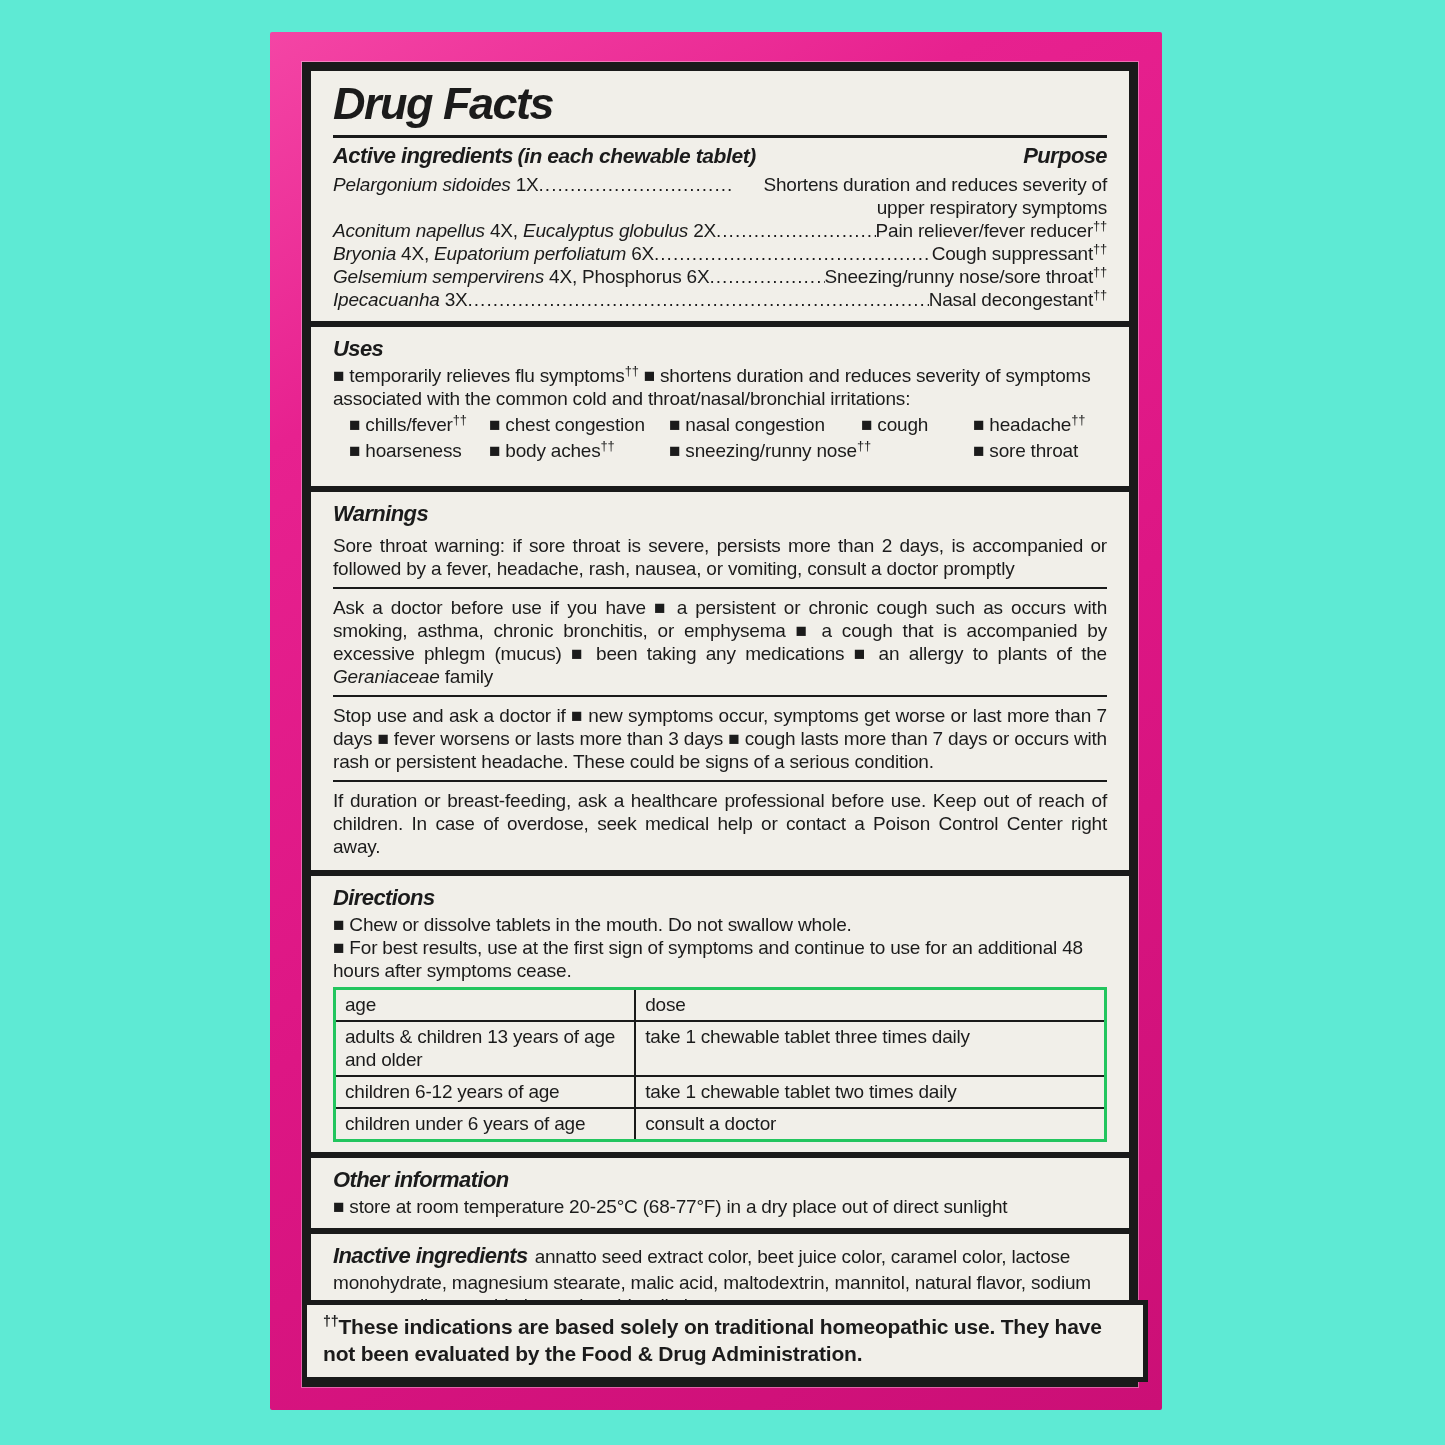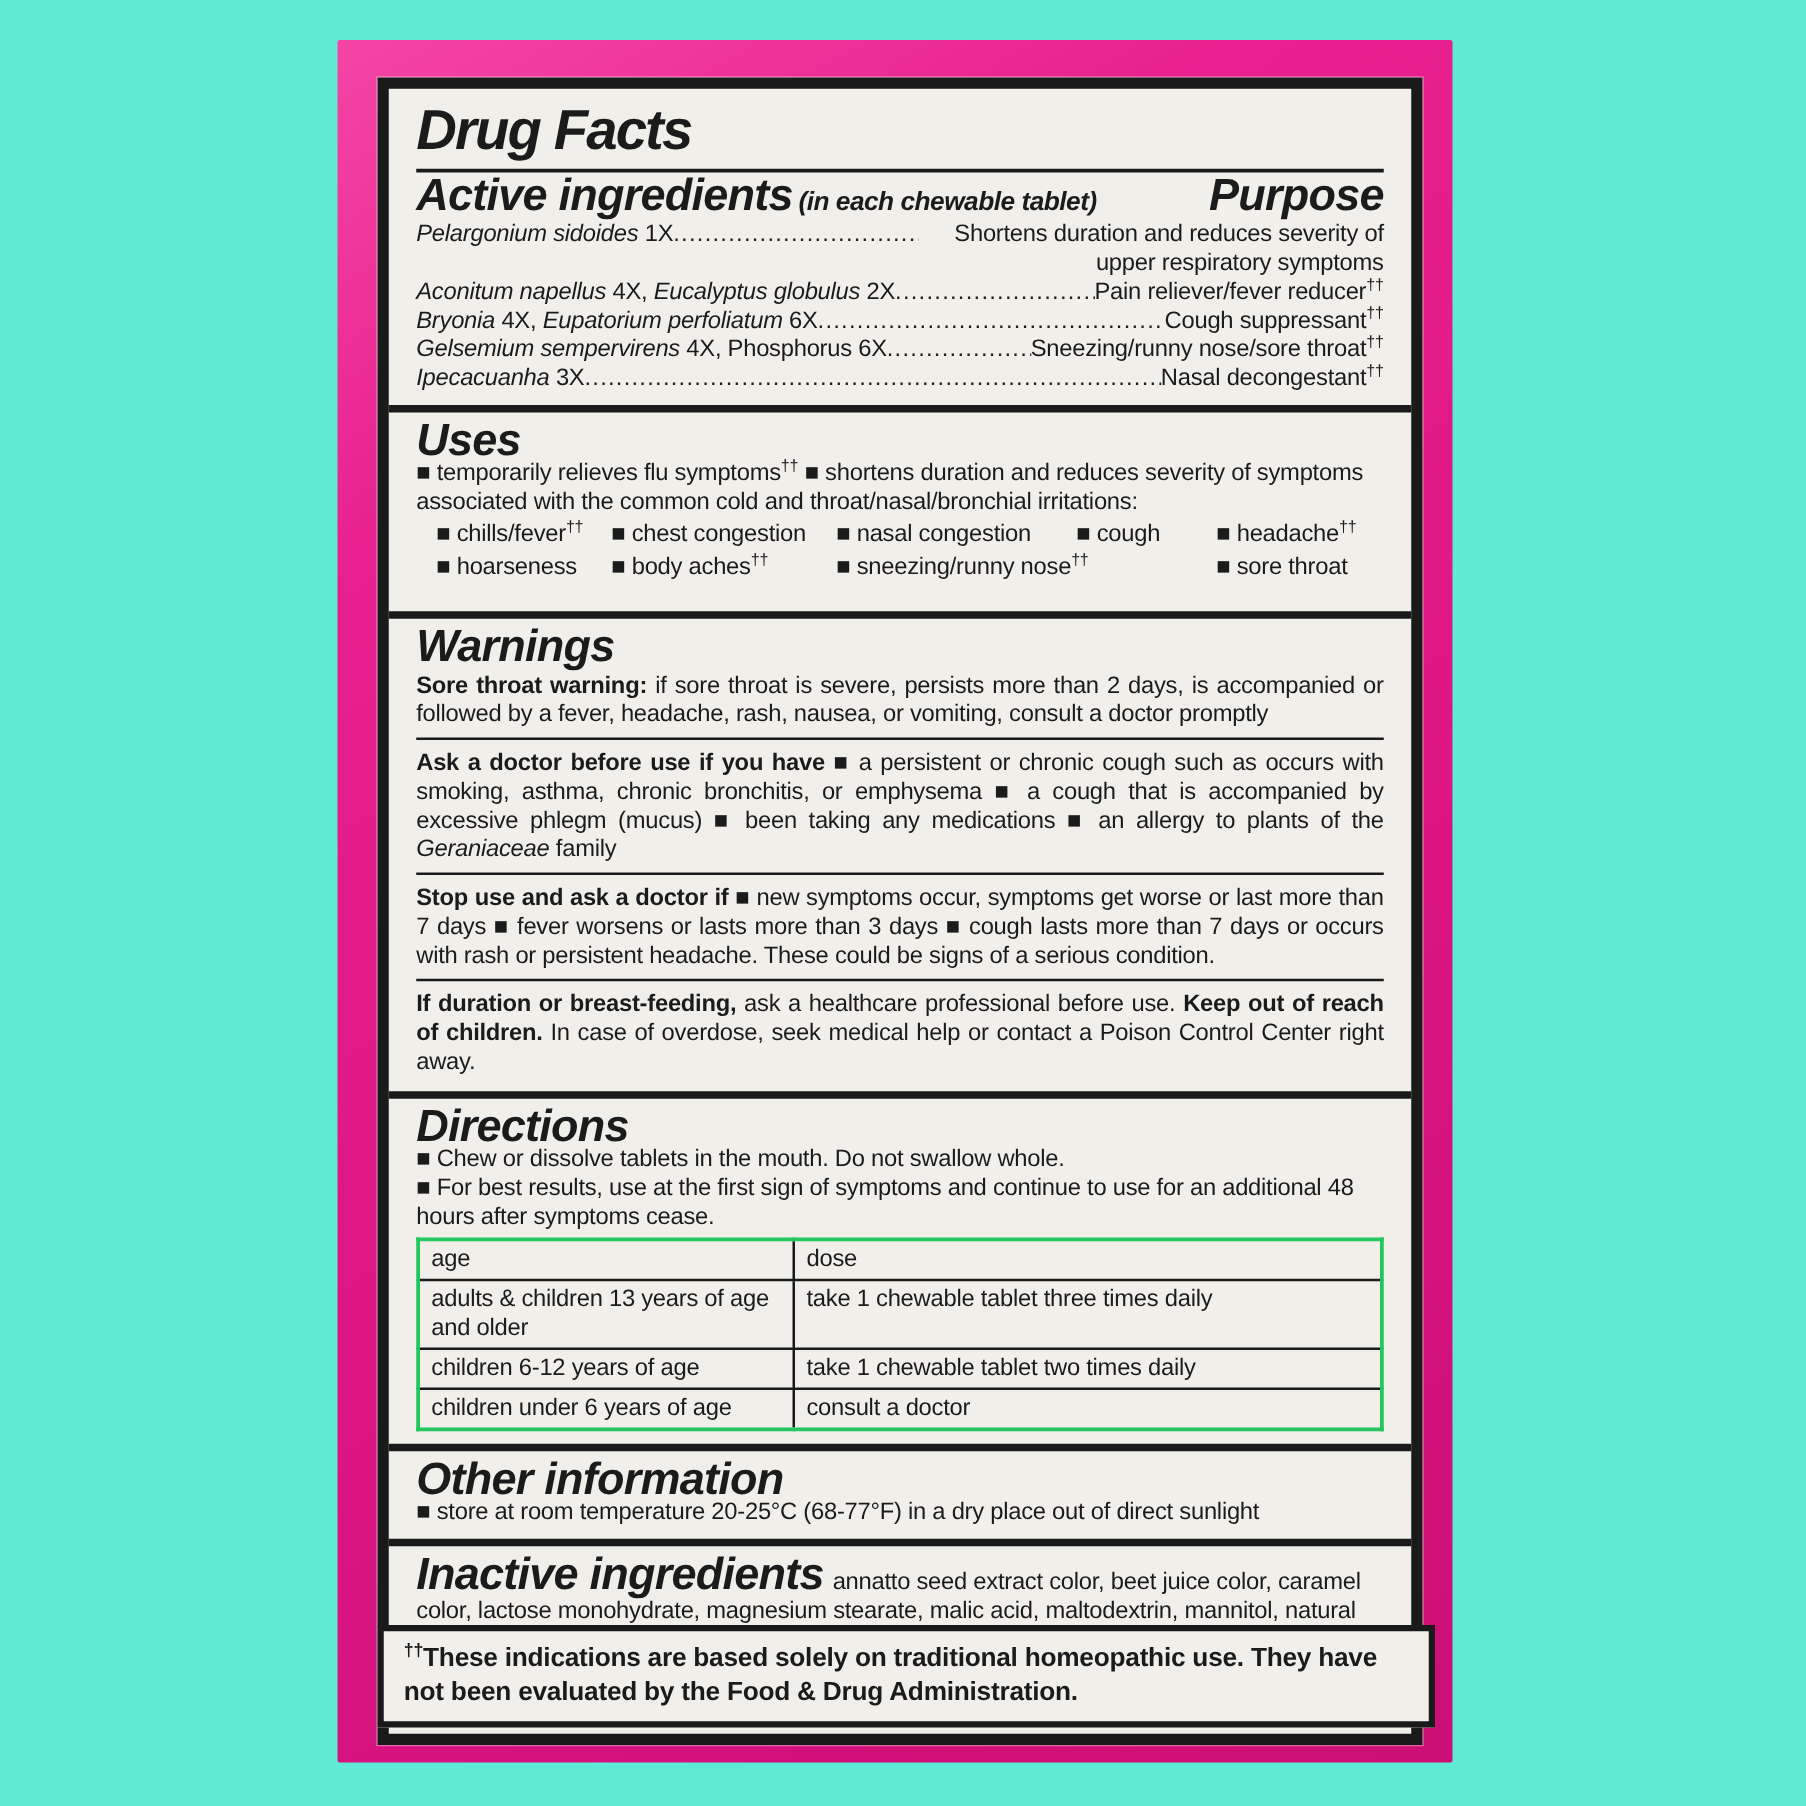--- a/index.html
+++ b/index.html
@@ -25,7 +25,7 @@
 
   .drug-facts-title{font-weight:bold;font-style:italic;font-size:45px;line-height:50px;
                     letter-spacing:-1.5px;padding-top:4px;}
-  .hdr{font-weight:bold;font-style:italic;font-size:36px;line-height:31px;letter-spacing:-0.6px;}
+  .hdr{font-weight:bold;font-style:italic;font-size:22px;line-height:31px;letter-spacing:-0.6px;}
   .hdr-sub{font-weight:bold;font-style:italic;font-size:21px;letter-spacing:-0.4px;}
 
   .ai-head{display:flex;justify-content:space-between;align-items:baseline;margin-bottom:2px;}

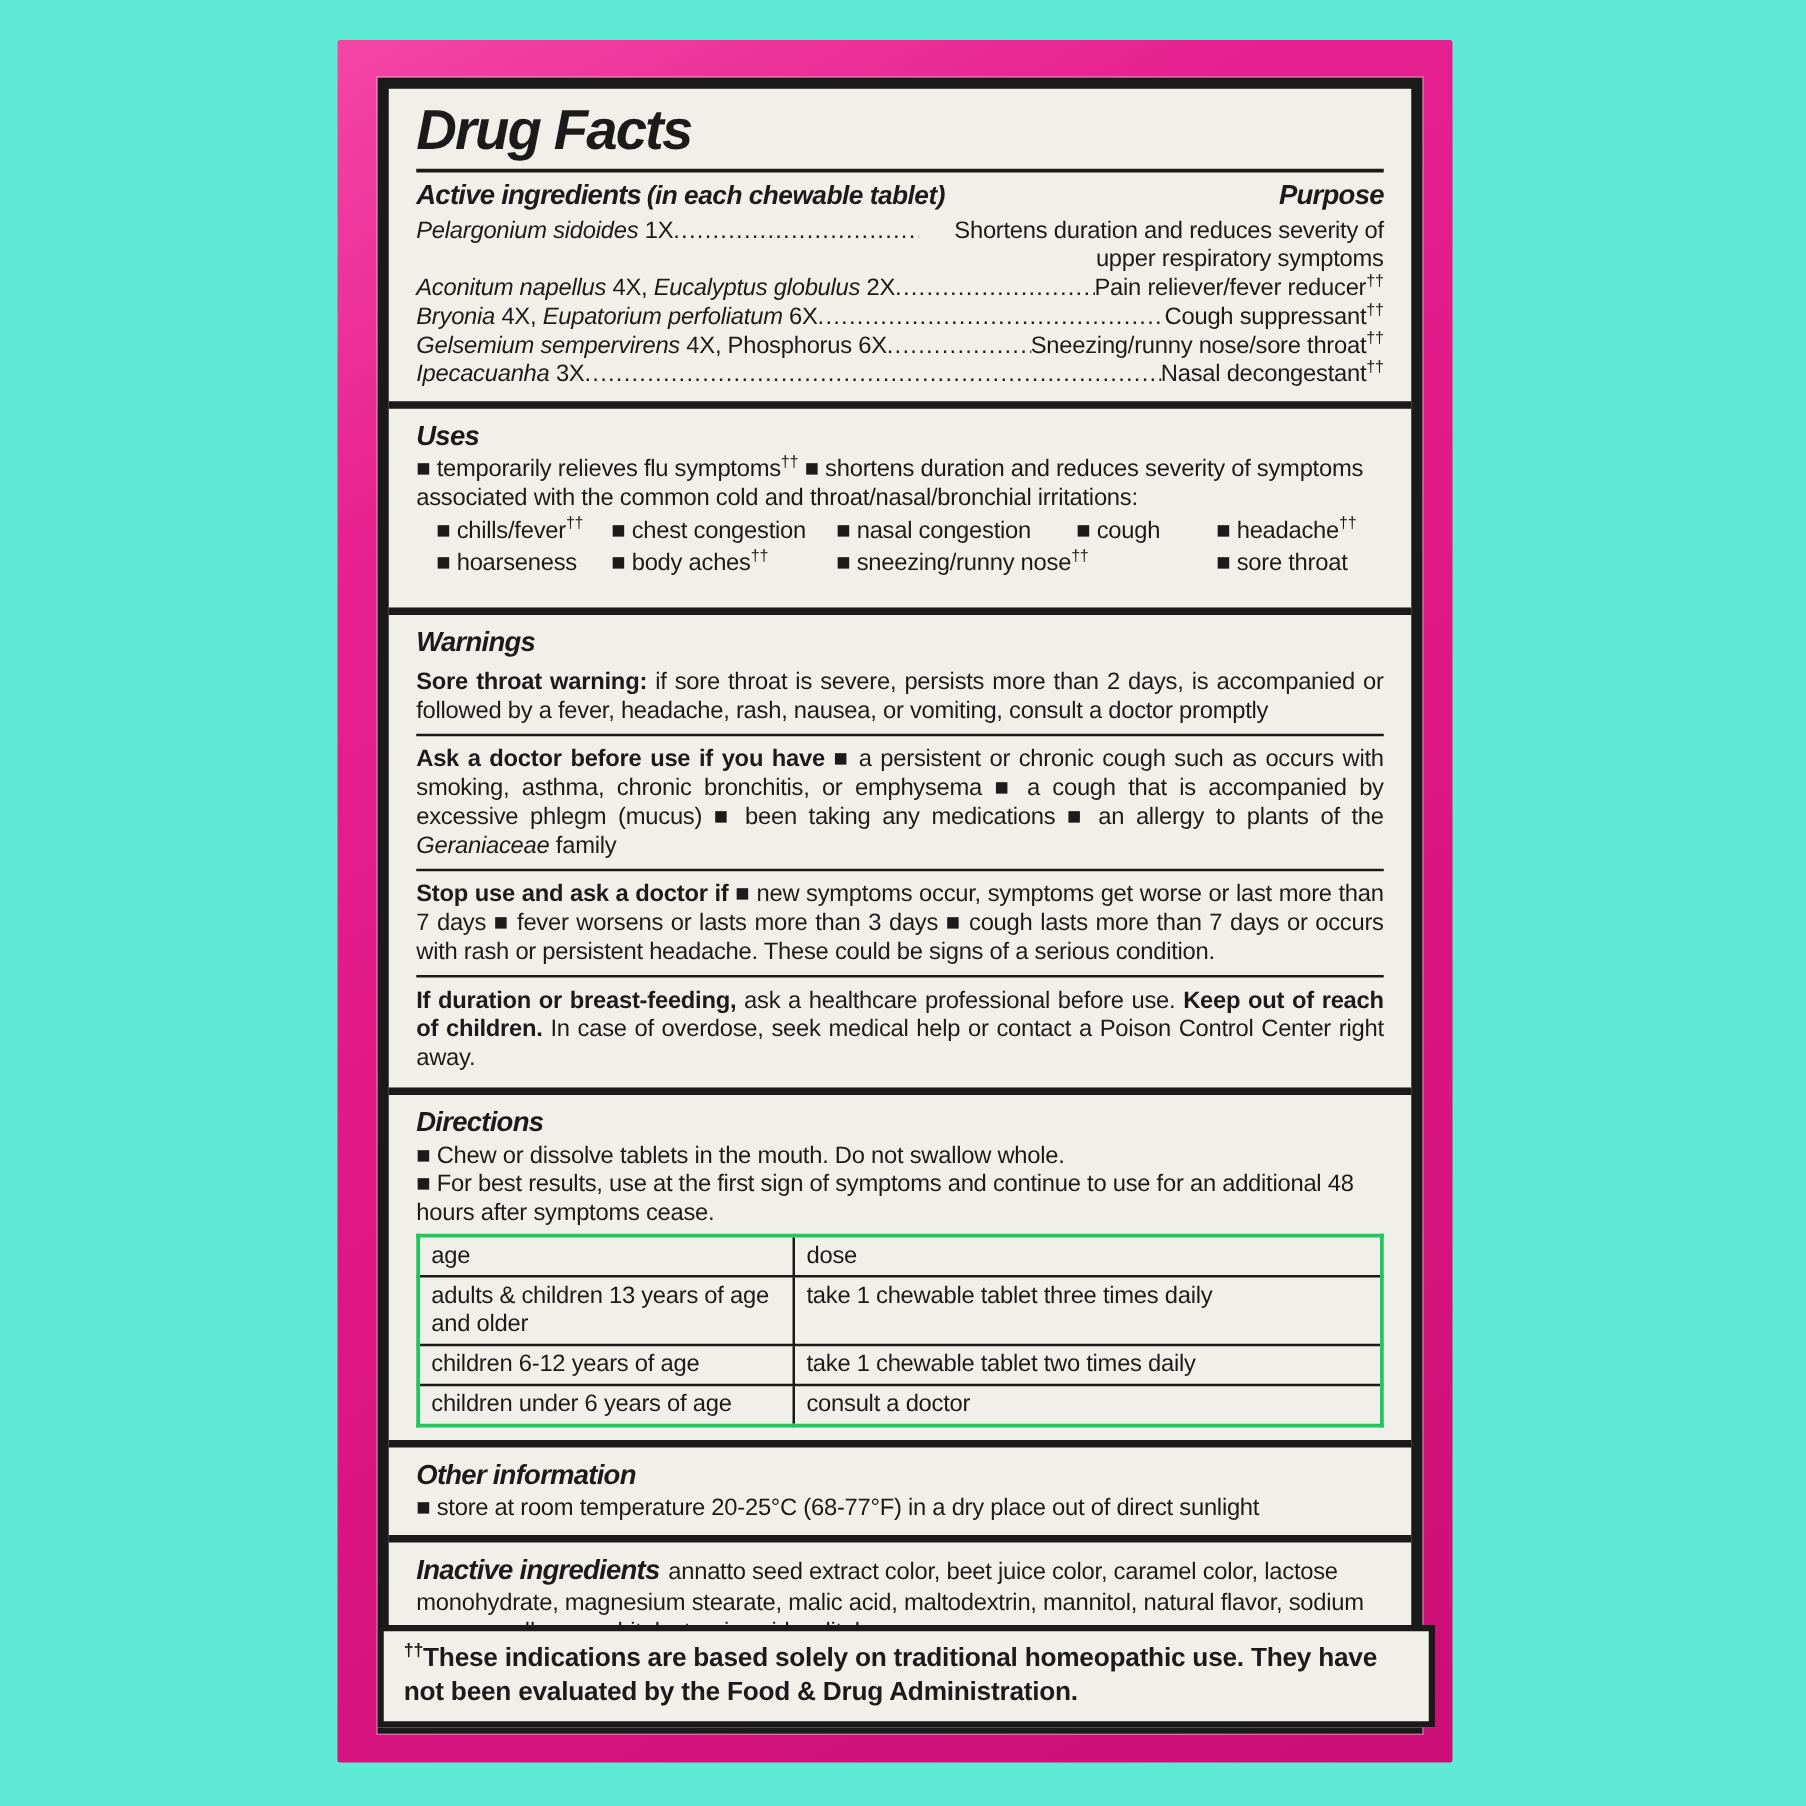--- a/index.html
+++ b/index.html
@@ -19,7 +19,7 @@
   .title-rule{height:3px;background:#1a1a1a;margin:6px 0 2px 0;}
 
   .t{font-size:19px;line-height:23px;letter-spacing:-0.2px;}
-  .b,.bold{font-weight:bold;}
+  .b,.bold{font-weight:normal;}
   .i,.ital{font-style:italic;}
   sup.dag{font-size:68%;vertical-align:super;line-height:0;}
 

